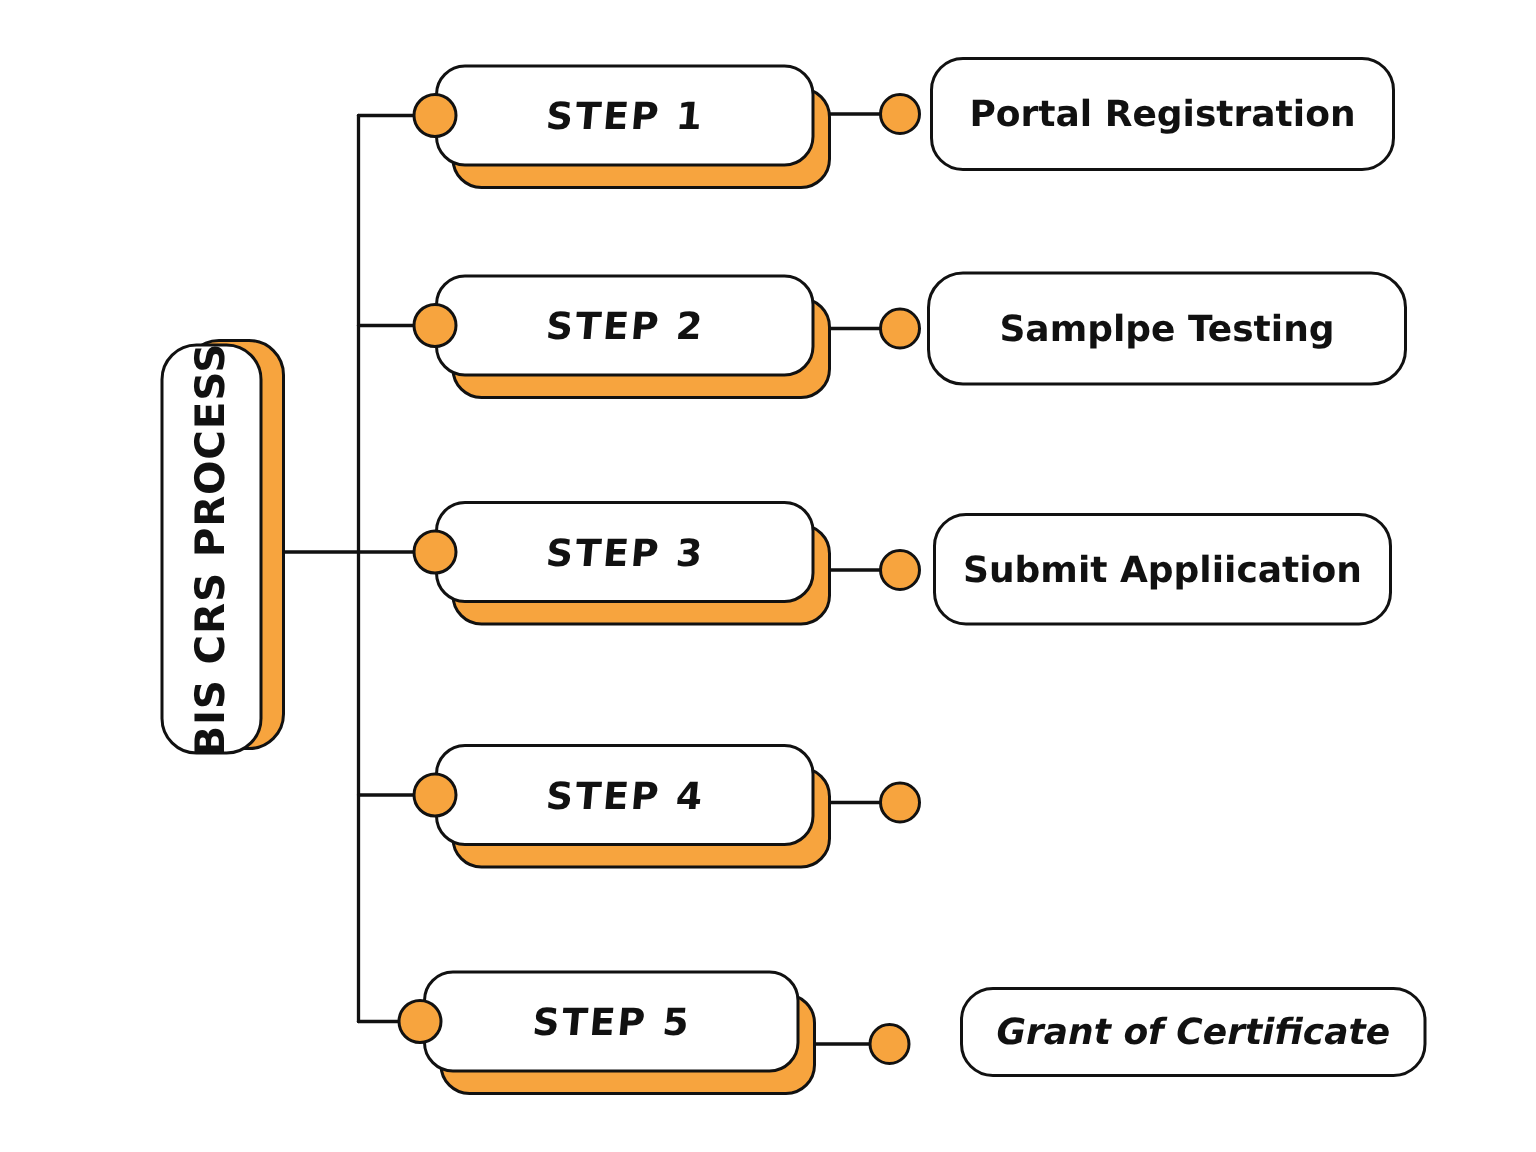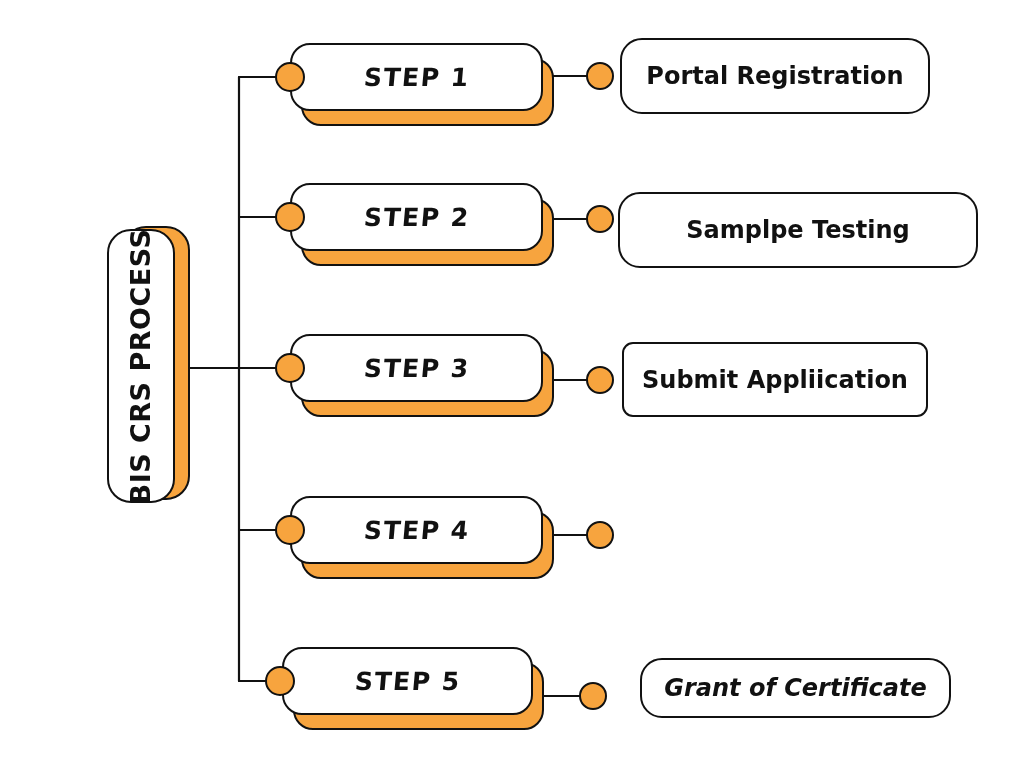--- a/index.html
+++ b/index.html
@@ -142,7 +142,7 @@
   </div>
   <div class="dot large" style="left:275px; top:202px;"></div>
   <div class="dot small" style="left:586px; top:205px;"></div>
-  <div class="label-node" style="left:618px; top:192px; width:360px; height:76px;">
+  <div class="label-node" style="left:618px; top:181px; width:320px; height:76px;border-radius:24px;">
     <span>Samplpe Testing</span>
   </div>
 

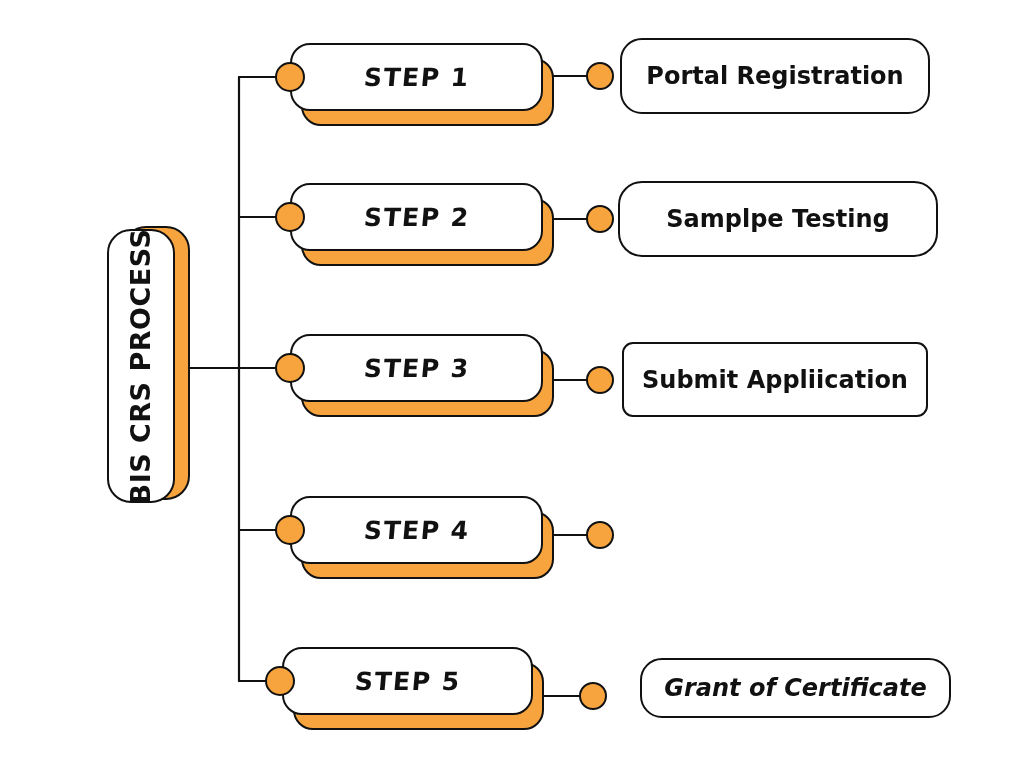--- a/index.html
+++ b/index.html
@@ -154,7 +154,7 @@
   </div>
   <div class="dot large" style="left:275px; top:353px;"></div>
   <div class="dot small" style="left:586px; top:366px;"></div>
-  <div class="label-node" style="left:622px; top:342px; width:306px; height:75px;border-radius:11px;">
+  <div class="label-node" style="left:622px; top:342px; width:306px; height:75px;">
     <span>Submit Appliication</span>
   </div>
 

